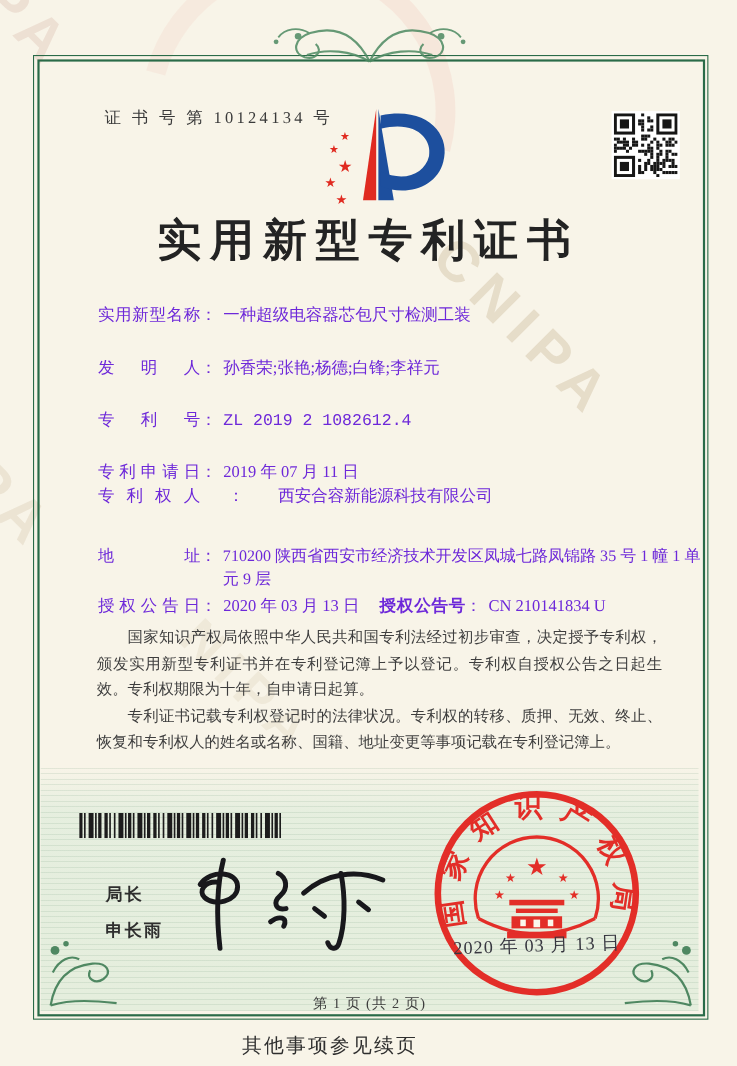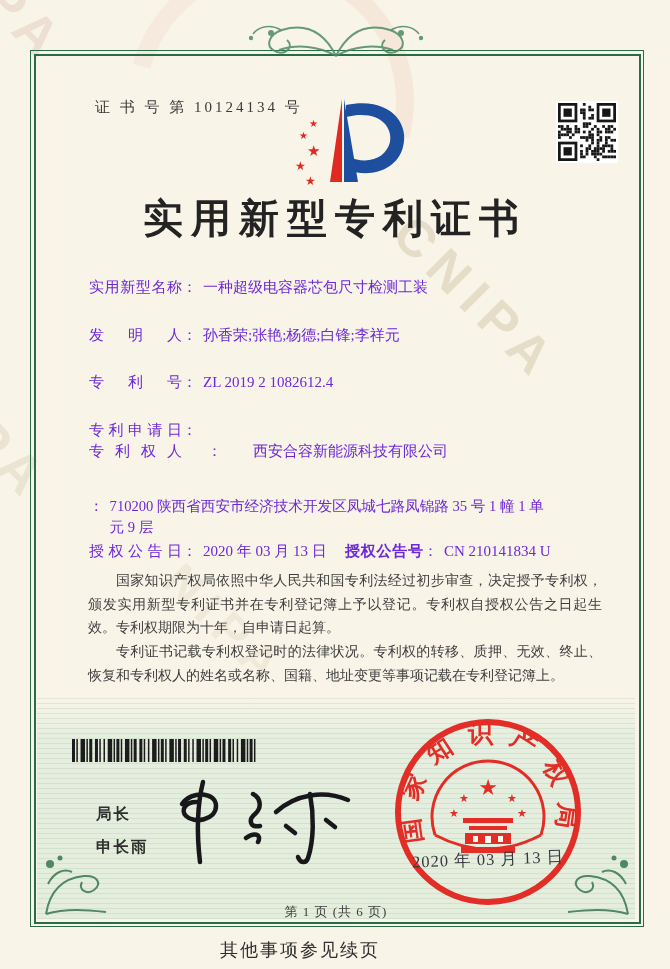--- a/index.html
+++ b/index.html
@@ -42,7 +42,7 @@
   .fvalue{flex:1;}
   .r1{top:277px;width:520px;}
   .r2{top:325px;width:520px;}
-  .r3{top:372px;width:520px;}
+  .r3{top:372px;width:520px;font-family:Liberation Mono, monospace;}
   .r4{top:420px;width:520px;}
   .r5{top:441px;width:520px;gap:25px;}
   .r6{top:496px;width:560px;font-size:14.6px;}

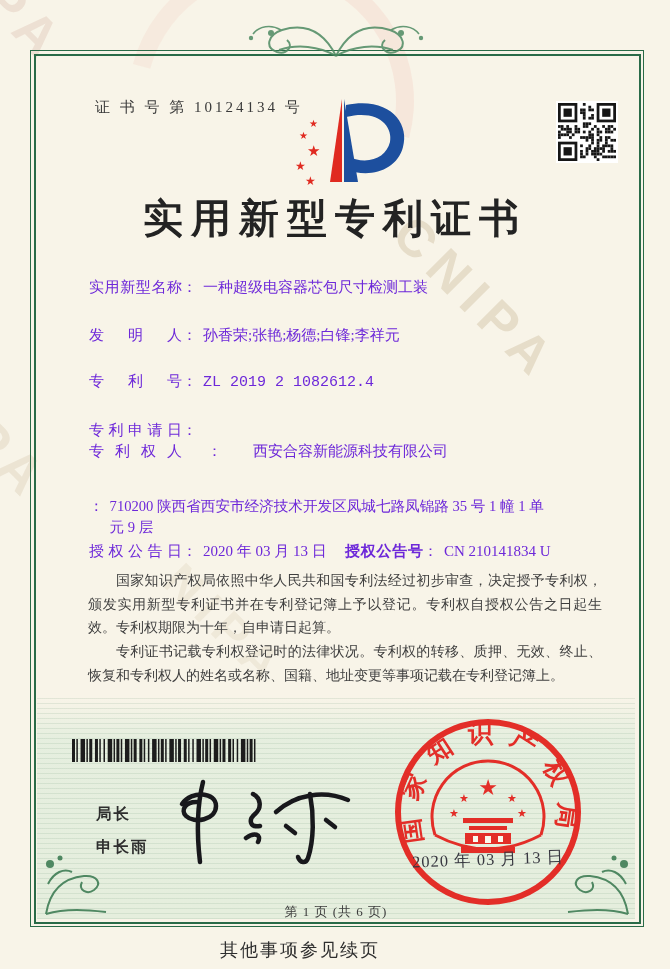--- a/index.html
+++ b/index.html
@@ -281,6 +281,7 @@
 <div class="row r4">
   <span class="flabel">专利申请日</span>
     <span class="fcolon">：</span>
+    <span class="fvalue">2019 年 07 月 11 日</span>
 </div>
 <div class="row r5">
   <span class="flabel">专利权人</span>

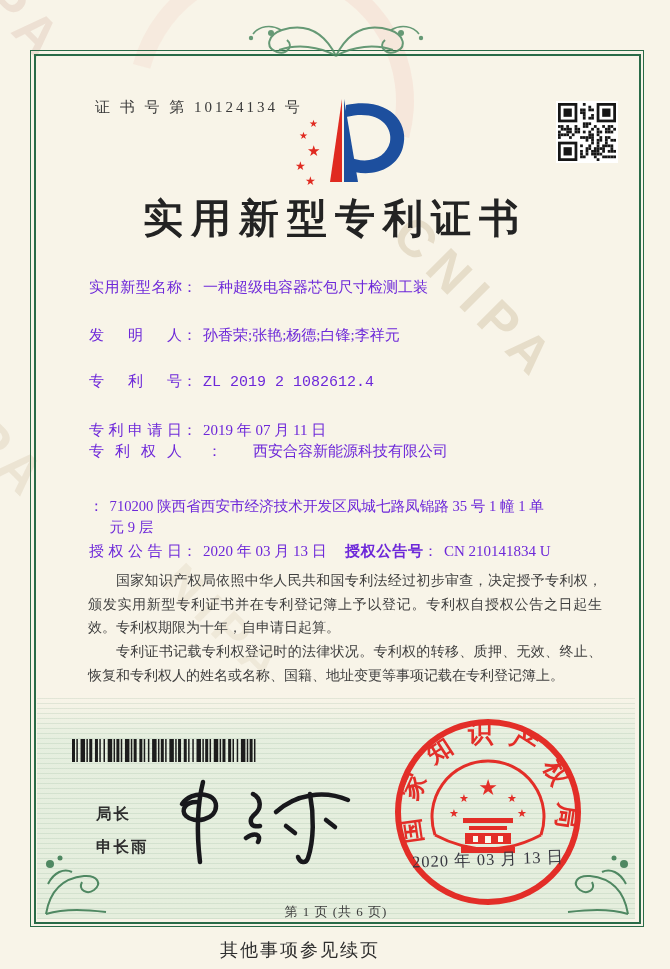--- a/index.html
+++ b/index.html
@@ -289,6 +289,7 @@
     <span class="fvalue">西安合容新能源科技有限公司</span>
 </div>
 <div class="row r6">
+  <span class="flabel">地址</span>
     <span class="fcolon">：</span>
     <span class="fvalue">710200 陕西省西安市经济技术开发区凤城七路凤锦路 35 号 1 幢 1 单元 9 层</span>
 </div>

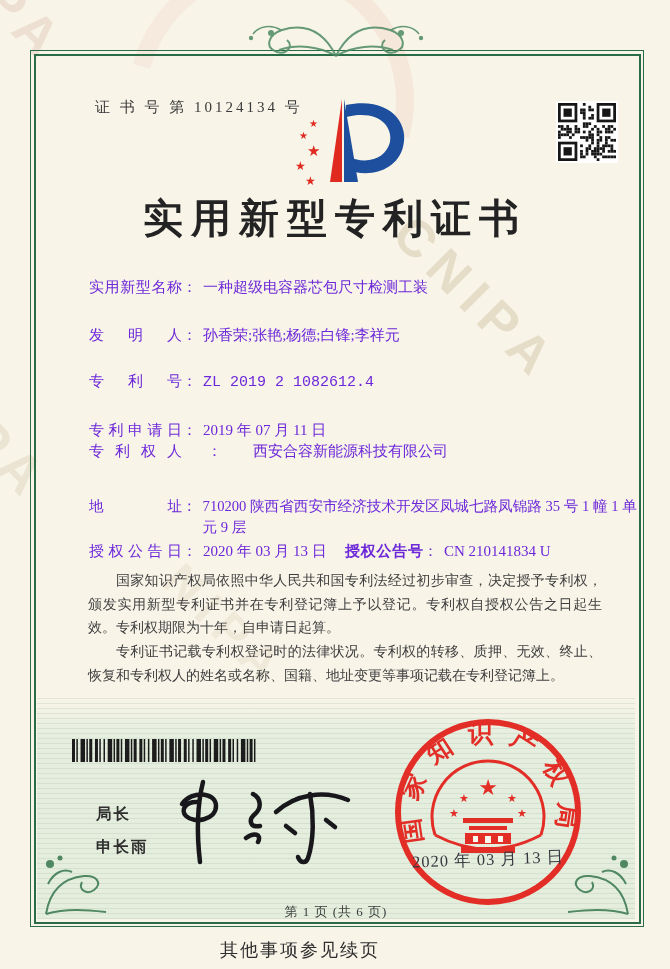--- a/index.html
+++ b/index.html
@@ -399,7 +399,7 @@
 </svg>
 <div class="sealdate">2020 年 03 月 13 日</div>
 
-<div class="pagefooter">第 1 页 (共 6 页)</div>
+<div class="pagefooter">第 1 页 (共 2 页)</div>
 <div class="contnote">其他事项参见续页</div>
 
 </body></html>

